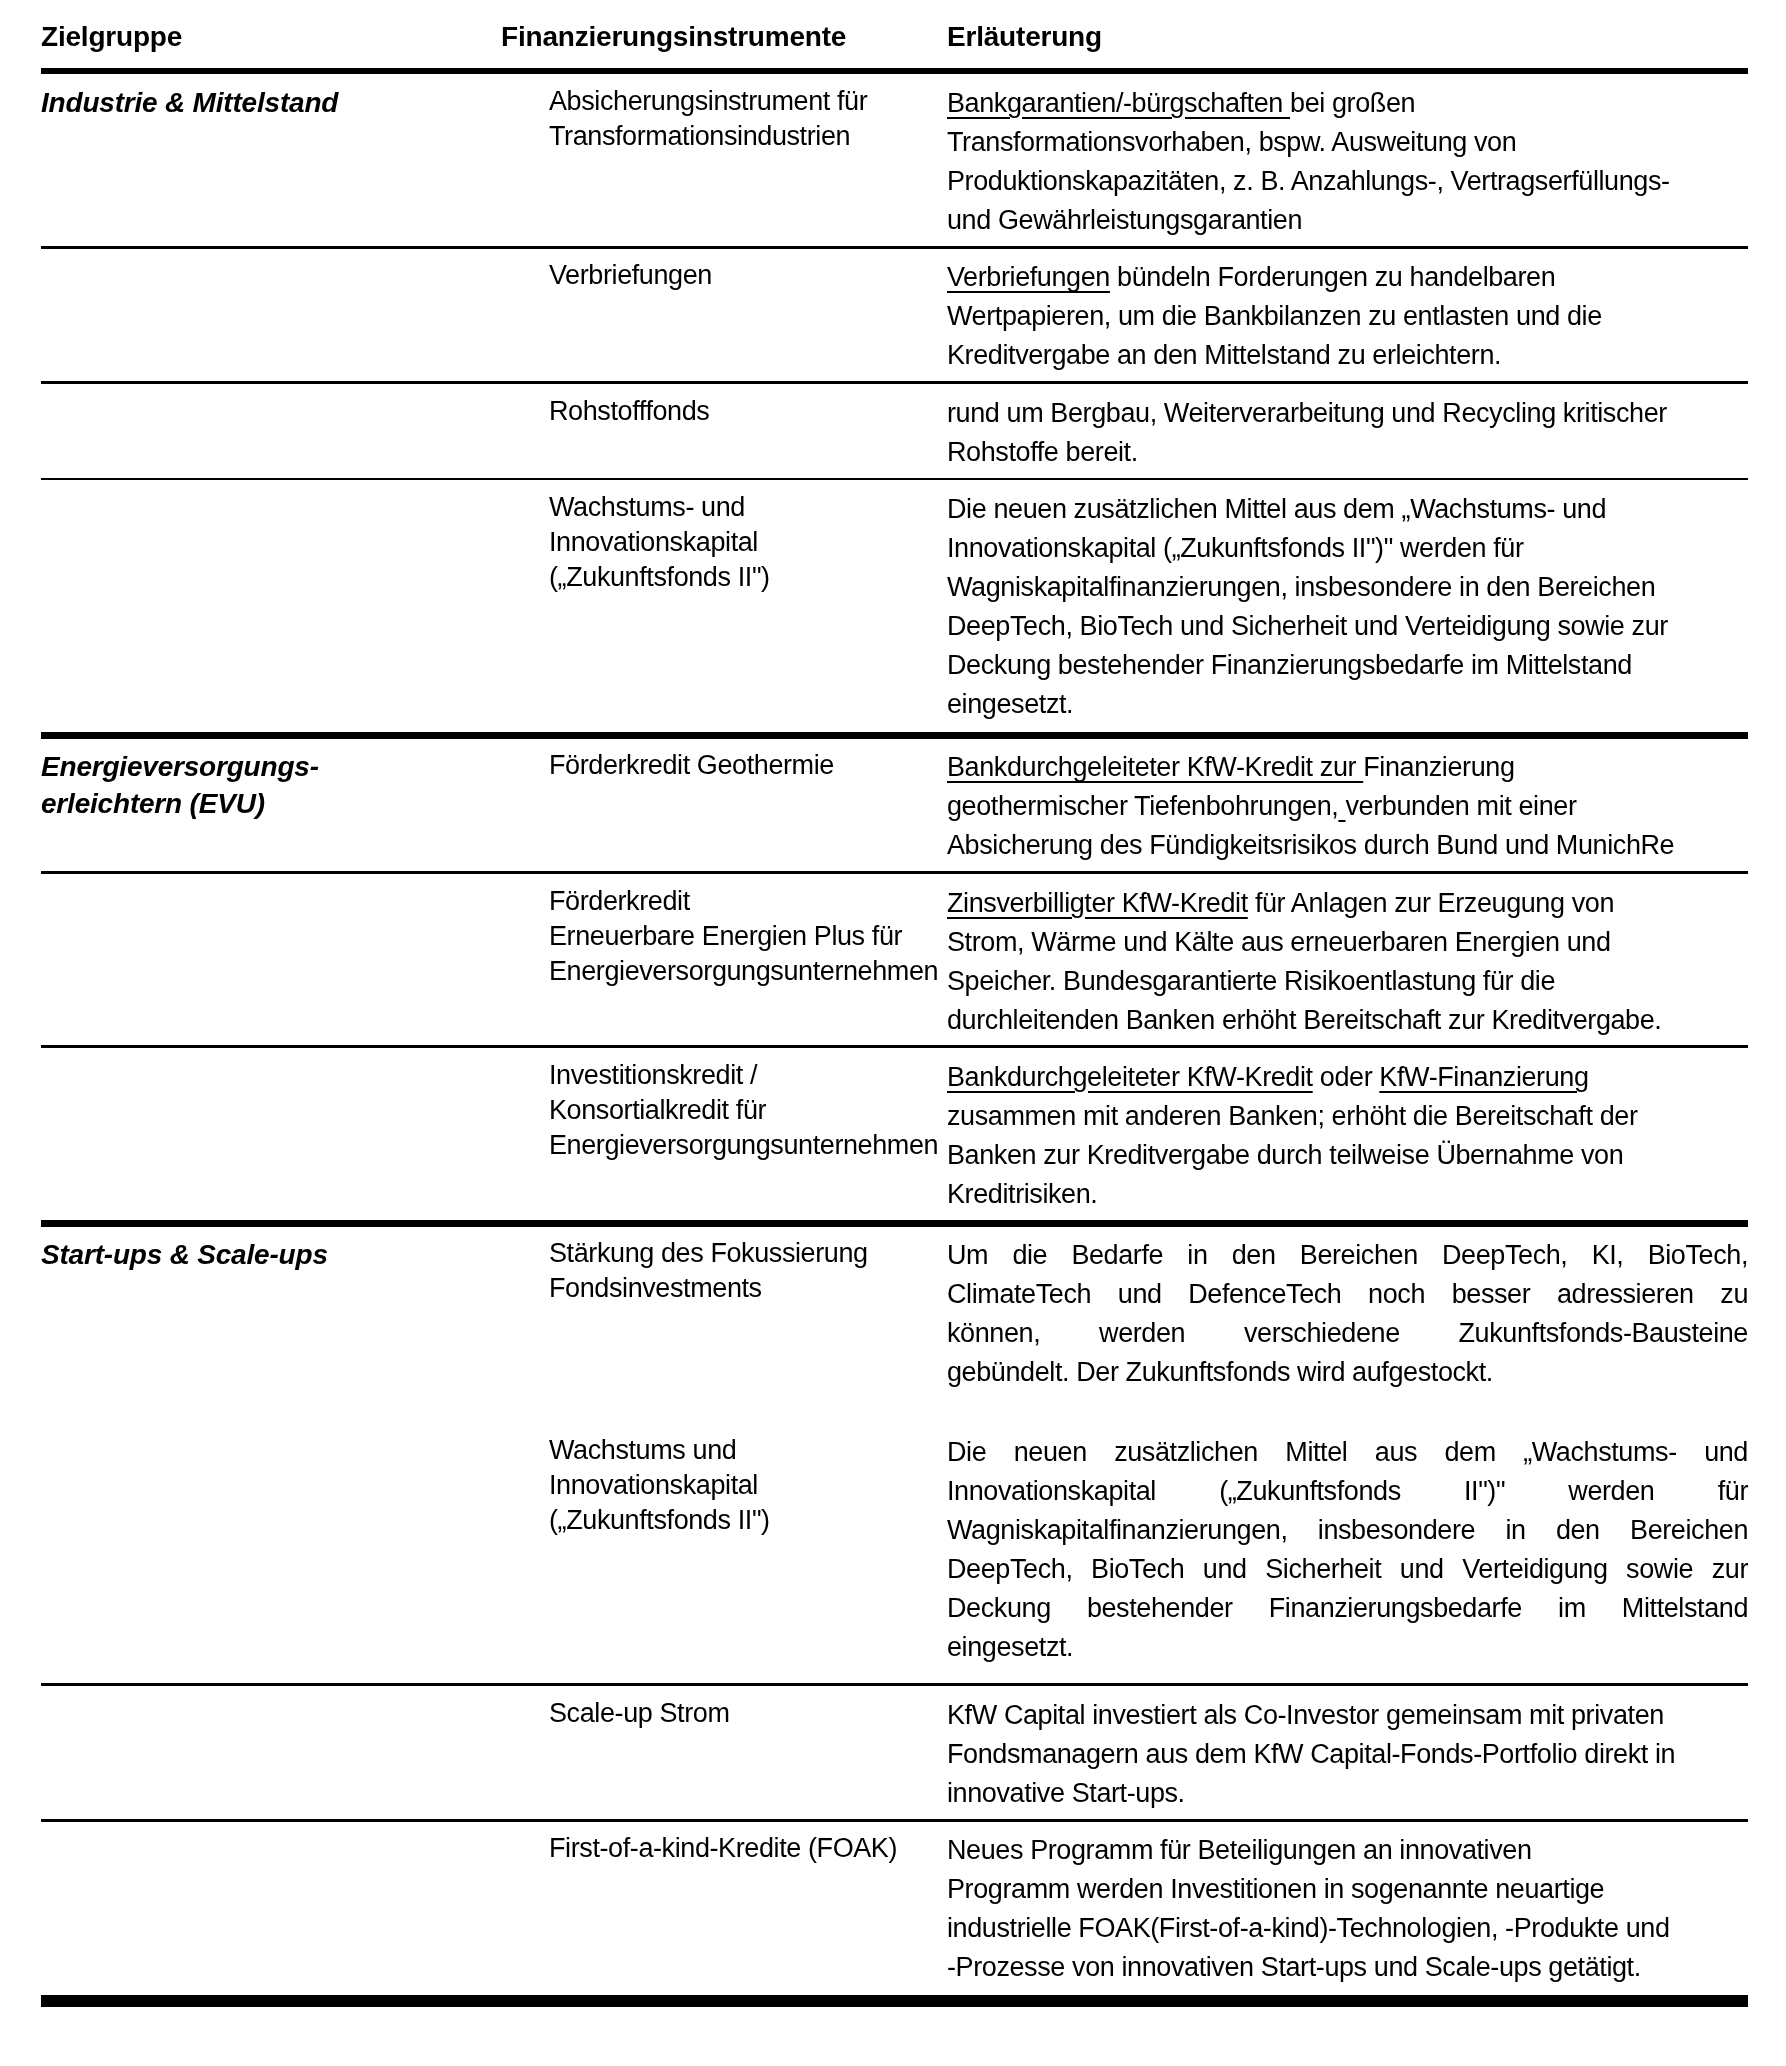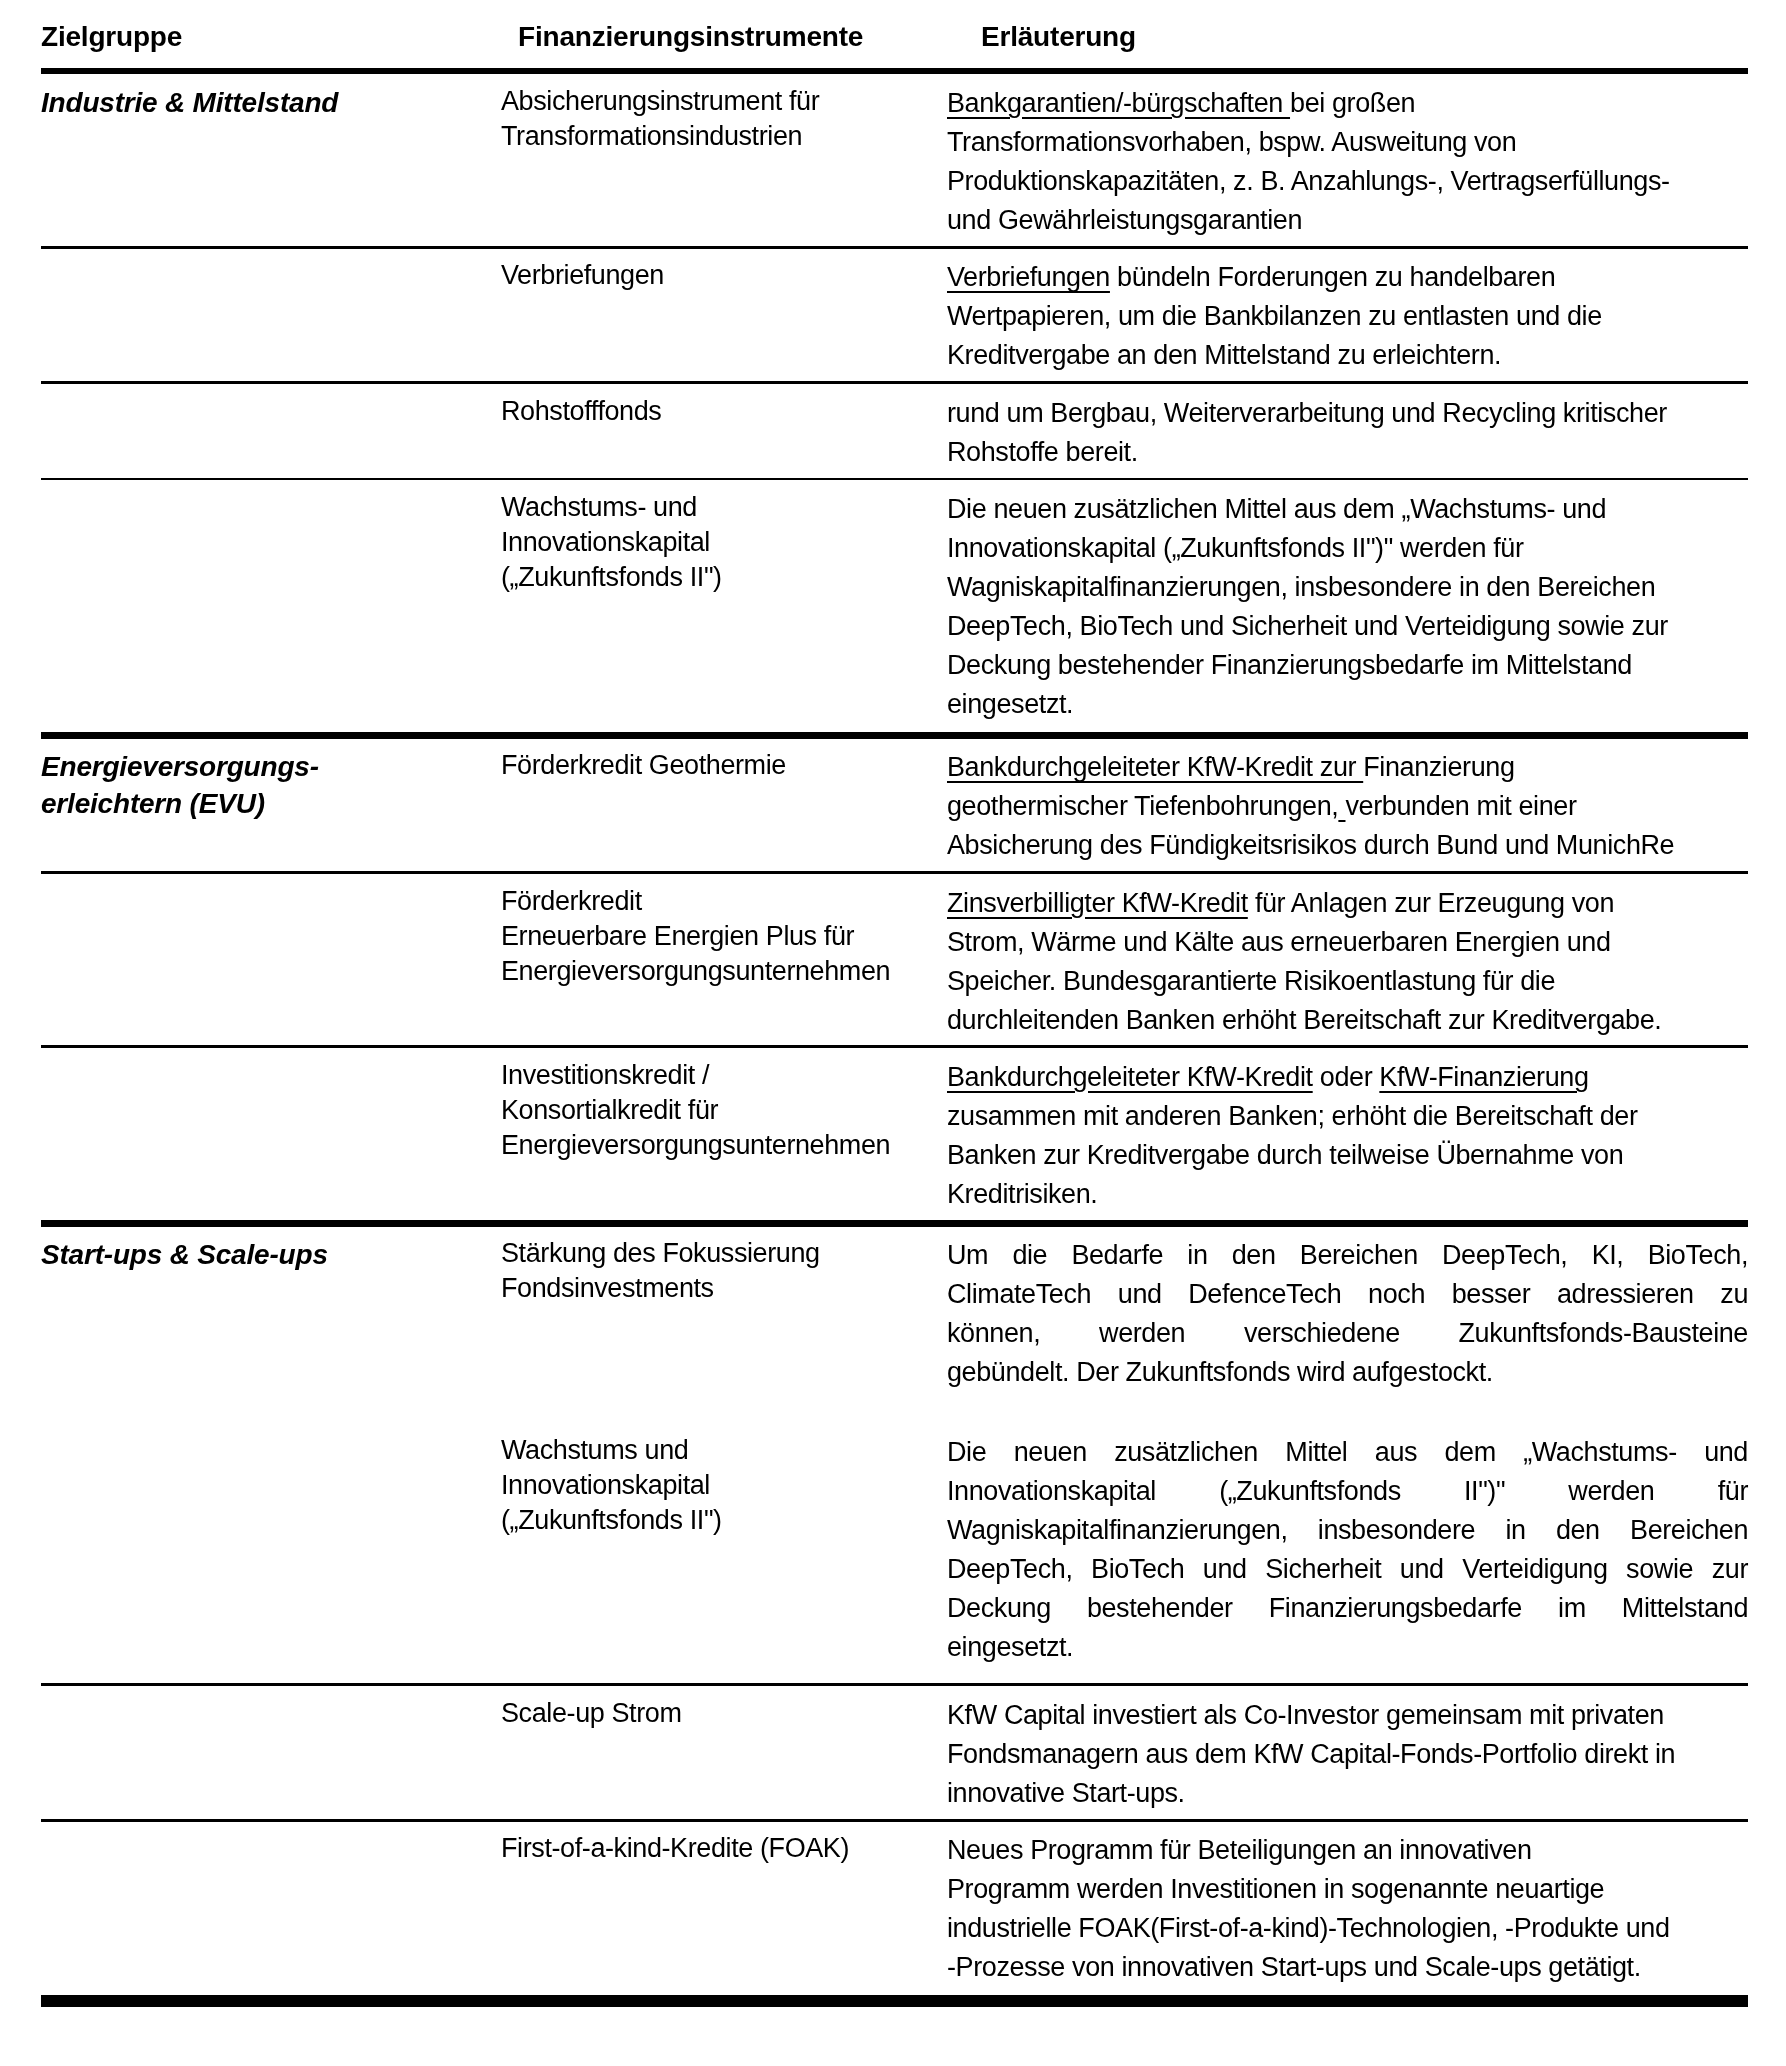--- a/index.html
+++ b/index.html
@@ -13,7 +13,7 @@
   .col3 .line{line-height:39px;}
   .line.just{white-space:normal;text-align:justify;text-align-last:justify;}
   .u{text-decoration:underline;text-decoration-thickness:2.4px;text-underline-offset:4.8px;white-space:pre-wrap;}
-  .header-row{padding:21px 0 14.5px 0;gap:17px;}
+  .header-row{padding:21px 0 14.5px 0;}
   .header-row .cell{font-weight:bold;font-size:28px;line-height:32px;letter-spacing:-0.2px;}
   .rule{background:#000;}
   .rule.thick{height:6.8px;}

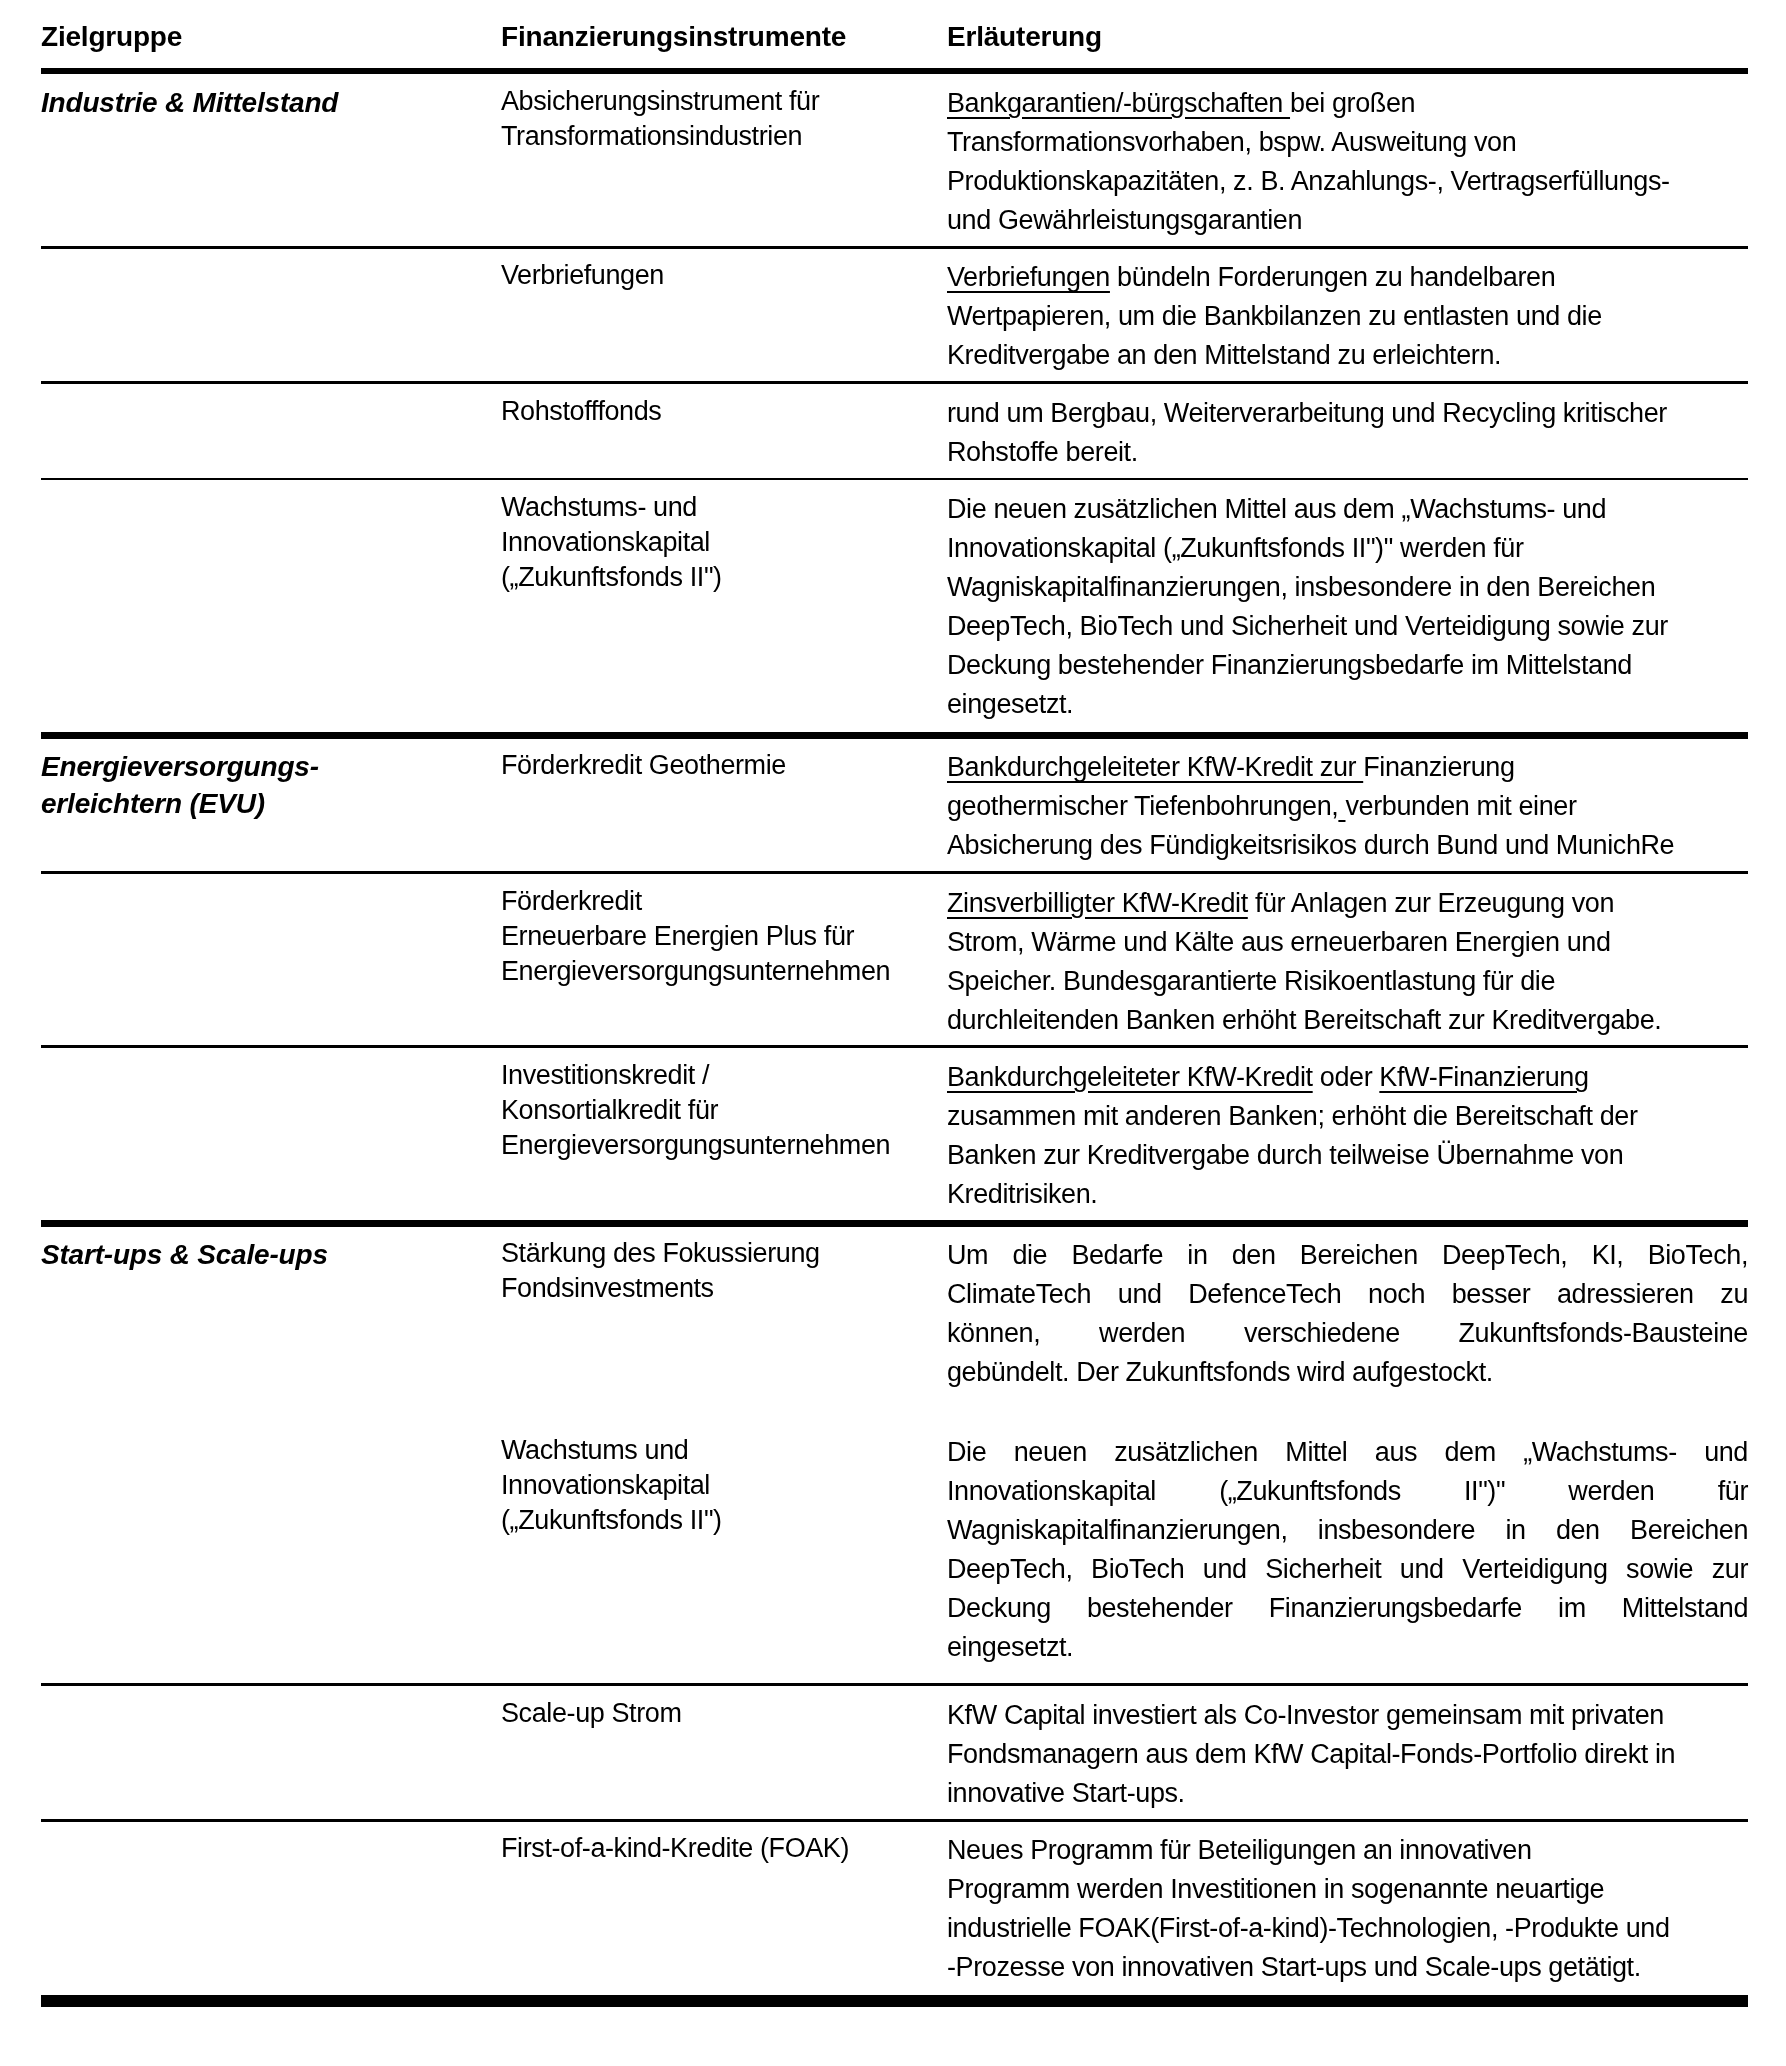--- a/index.html
+++ b/index.html
@@ -9,7 +9,7 @@
   .cell{min-height:1px;}
   .line{white-space:nowrap;font-size:27px;letter-spacing:-0.4px;}
   .col1 .line{line-height:37px;font-weight:bold;font-size:28px;letter-spacing:-0.2px;font-style:italic;}
-  .col2 .line{line-height:35px;}
+  .col2 .line{line-height:35px;margin-left:48px;}
   .col3 .line{line-height:39px;}
   .line.just{white-space:normal;text-align:justify;text-align-last:justify;}
   .u{text-decoration:underline;text-decoration-thickness:2.4px;text-underline-offset:4.8px;white-space:pre-wrap;}

